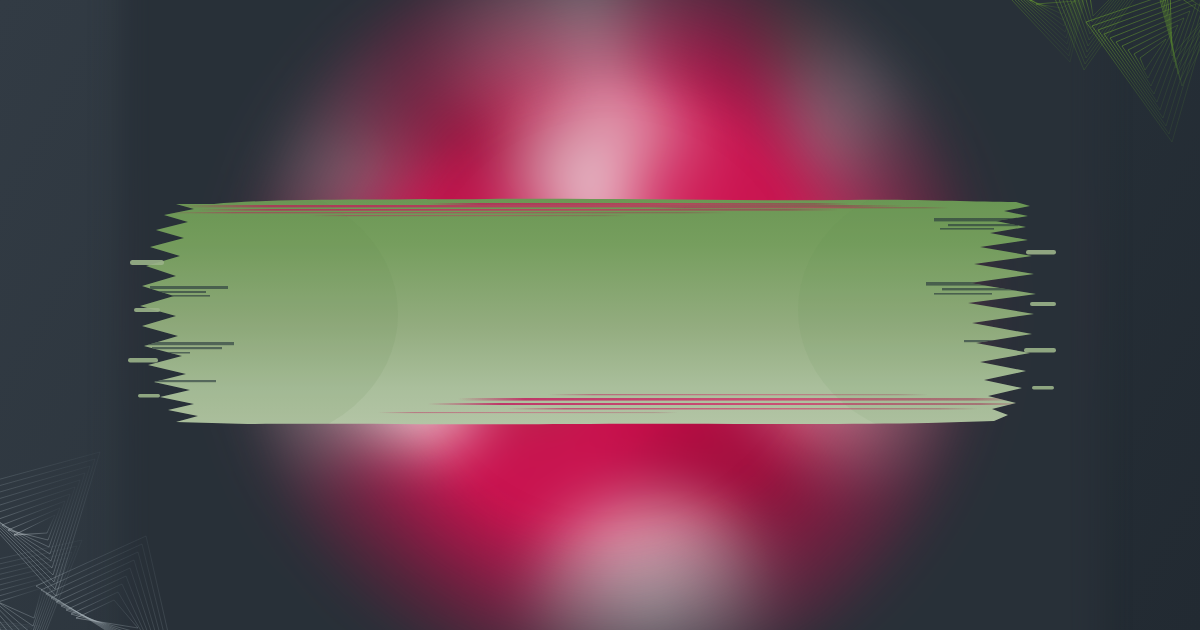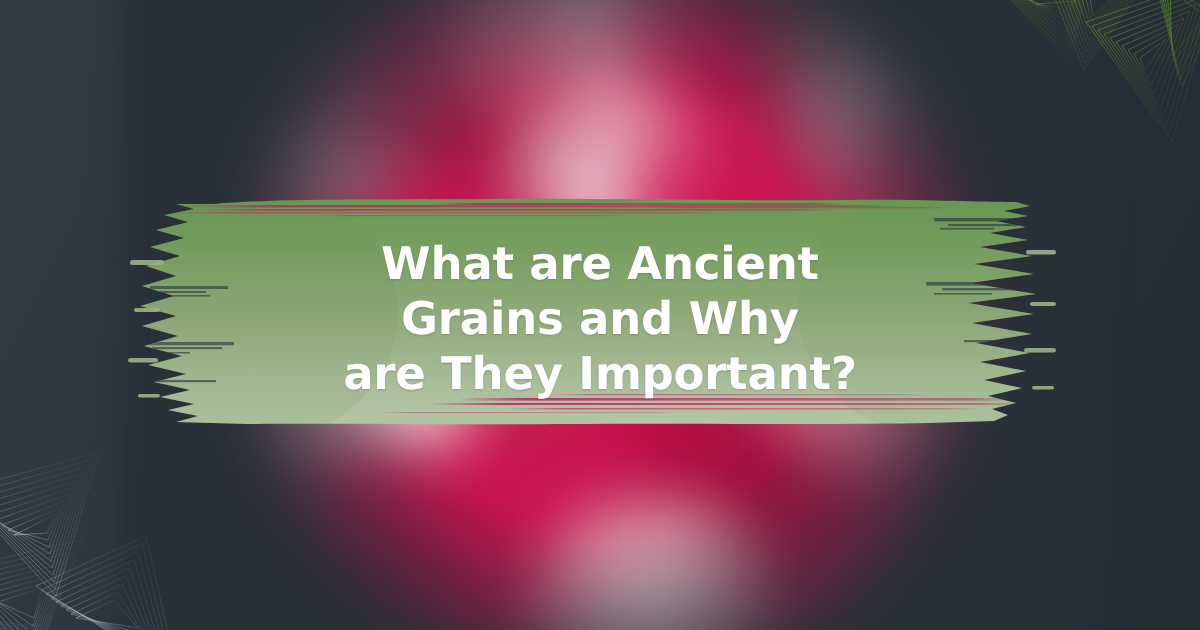--- a/index.html
+++ b/index.html
@@ -331,9 +331,6 @@
     </svg>
   </div>
 
-  <div class="headline">What are Ancient
-Grains and Why
-are They Important?</div>
 
 </div>
 

